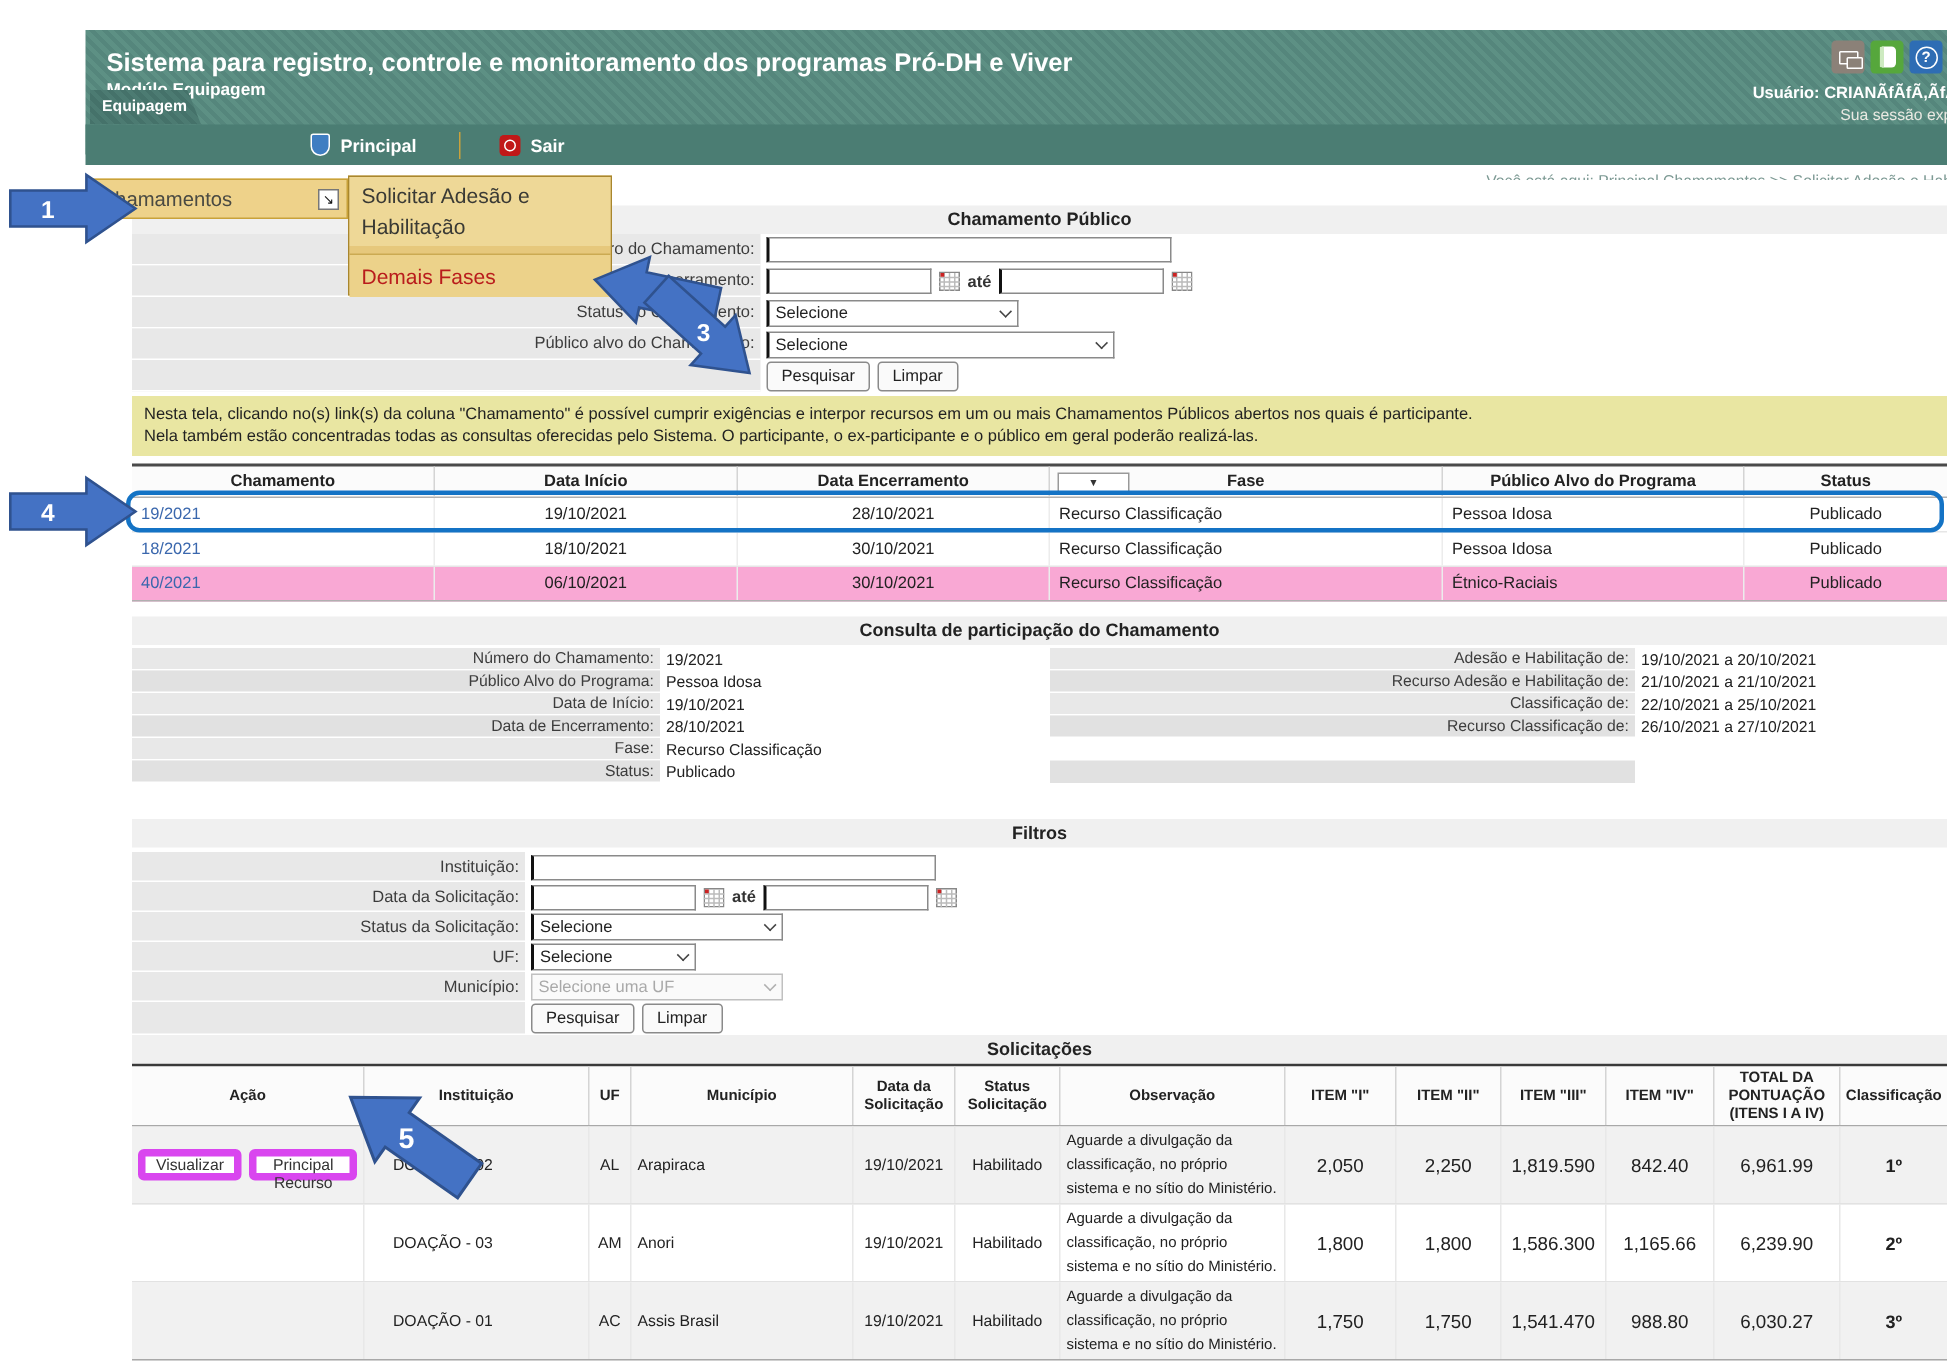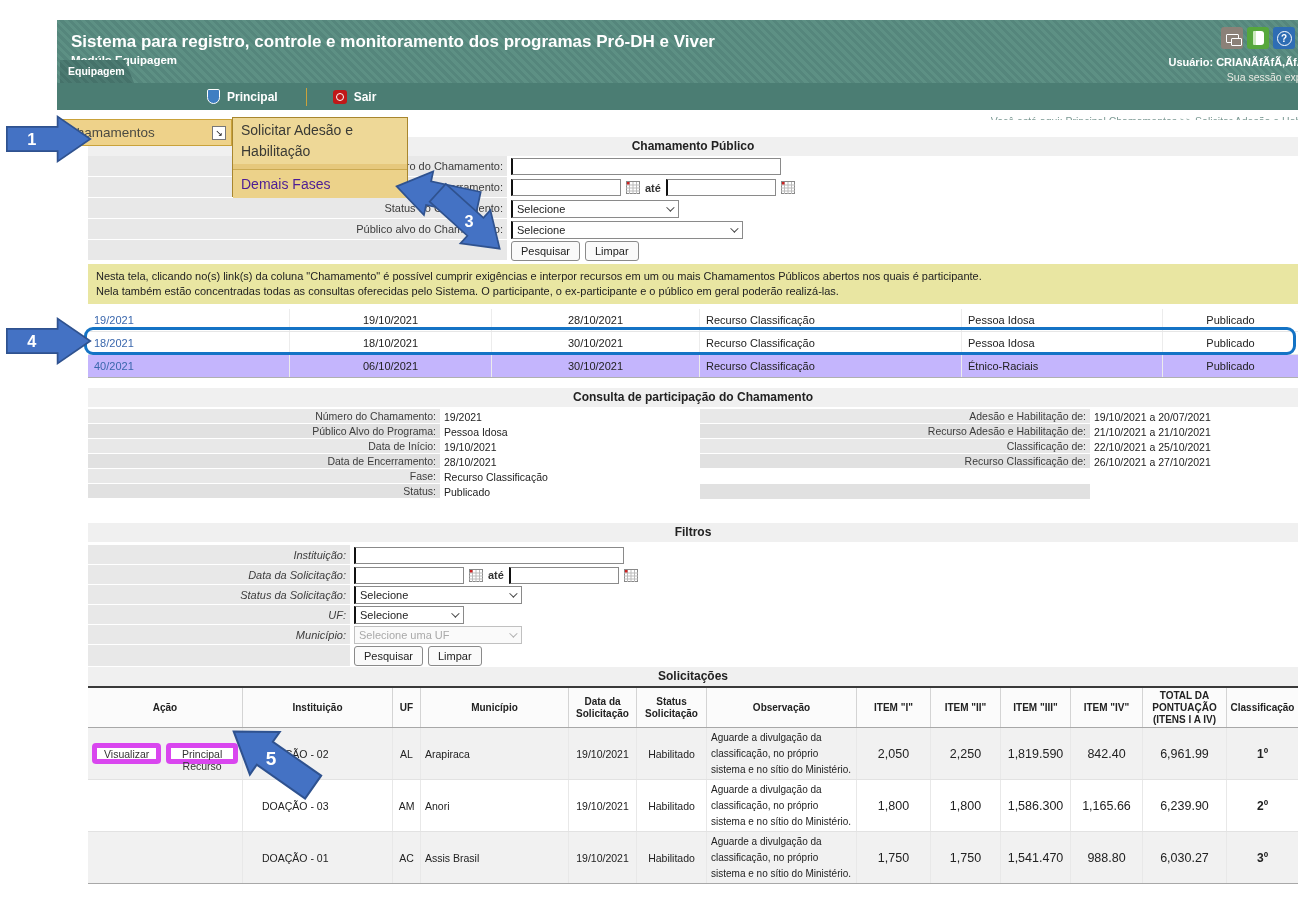--- a/index.html
+++ b/index.html
@@ -120,7 +120,7 @@
   .dd-panel { position:absolute; left:232px; top:117px; width:176px; height:80px; background:#e6c87c; border:1px solid #a8862e; }
   .dd-item1 { height:46px; background:#eed897; font-size:14px; color:#3a3a35; line-height:21px; padding:2px 8px; cursor:pointer; }
   .dd-div { height:6px; background:#e6c87c; border-bottom:1px solid #cbaa52; }
-  .dd-item2 { height:28px; background:#ecd28a; font-size:14px; color:#4c1d95; display:flex; align-items:center; padding:0 8px; cursor:pointer; }
+  .dd-item2 { height:28px; background:#ecd28a; font-size:14px; color:#b91c1c; display:flex; align-items:center; padding:0 8px; cursor:pointer; }
 
   .hl-rect { position:absolute; left:84px; top:327px; width:1212px; height:28px;
     border:3px solid #1473c5; border-radius:9px; pointer-events:none; }

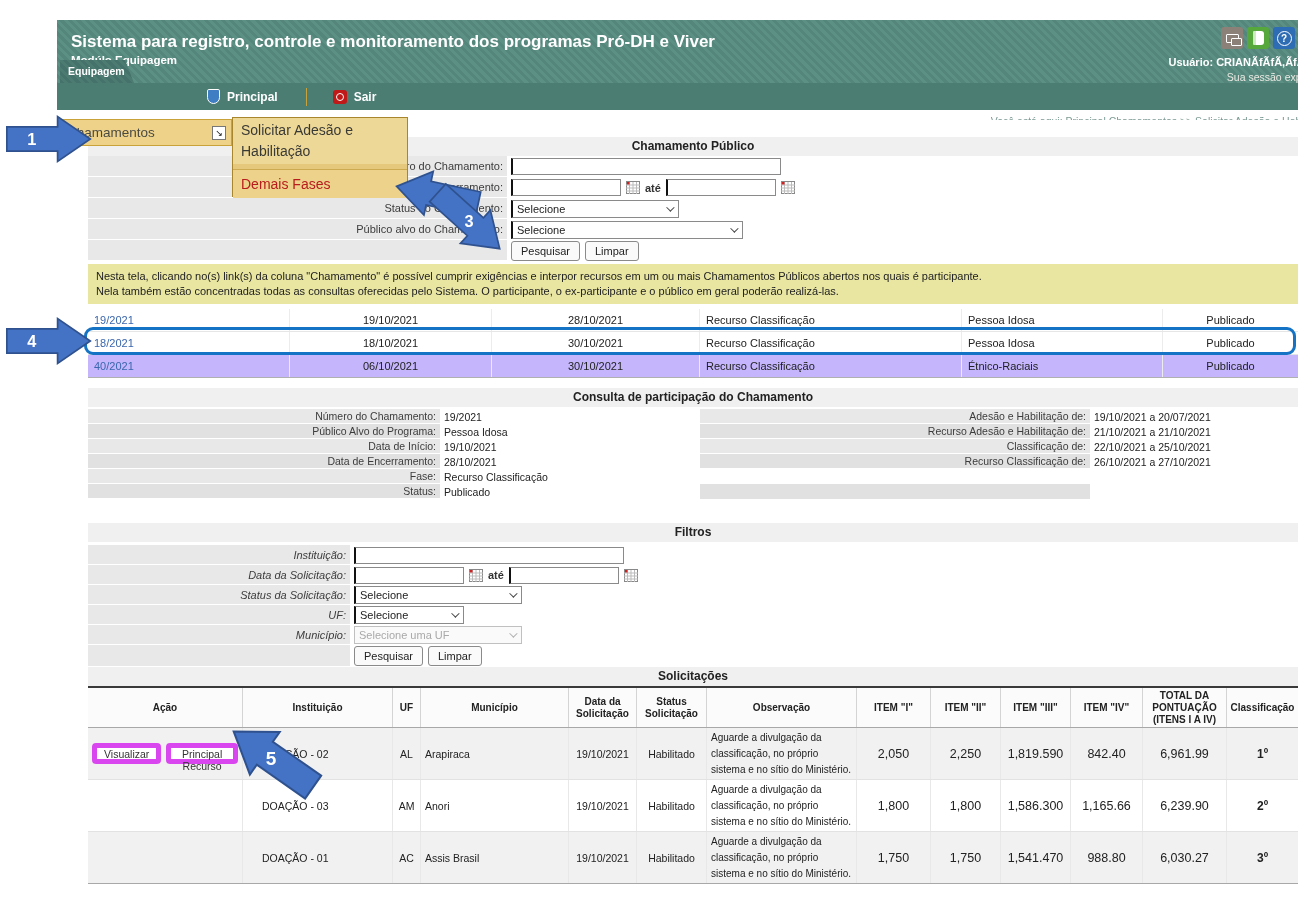--- a/index.html
+++ b/index.html
@@ -227,6 +227,19 @@
   </div>
 
   <div class="res">
+    <div class="res-head">
+      <div>Chamamento</div>
+      <div>Data Início</div>
+      <div>Data Encerramento</div>
+      <div class="fase-head">
+        <span class="mini-dd">
+            <span>▼</span>
+          </span>
+        <span>Fase</span>
+      </div>
+      <div>Público Alvo do Programa</div>
+      <div>Status</div>
+    </div>
     <div class="res-row">
       <div>
           <a class="lnk">19/2021</a>

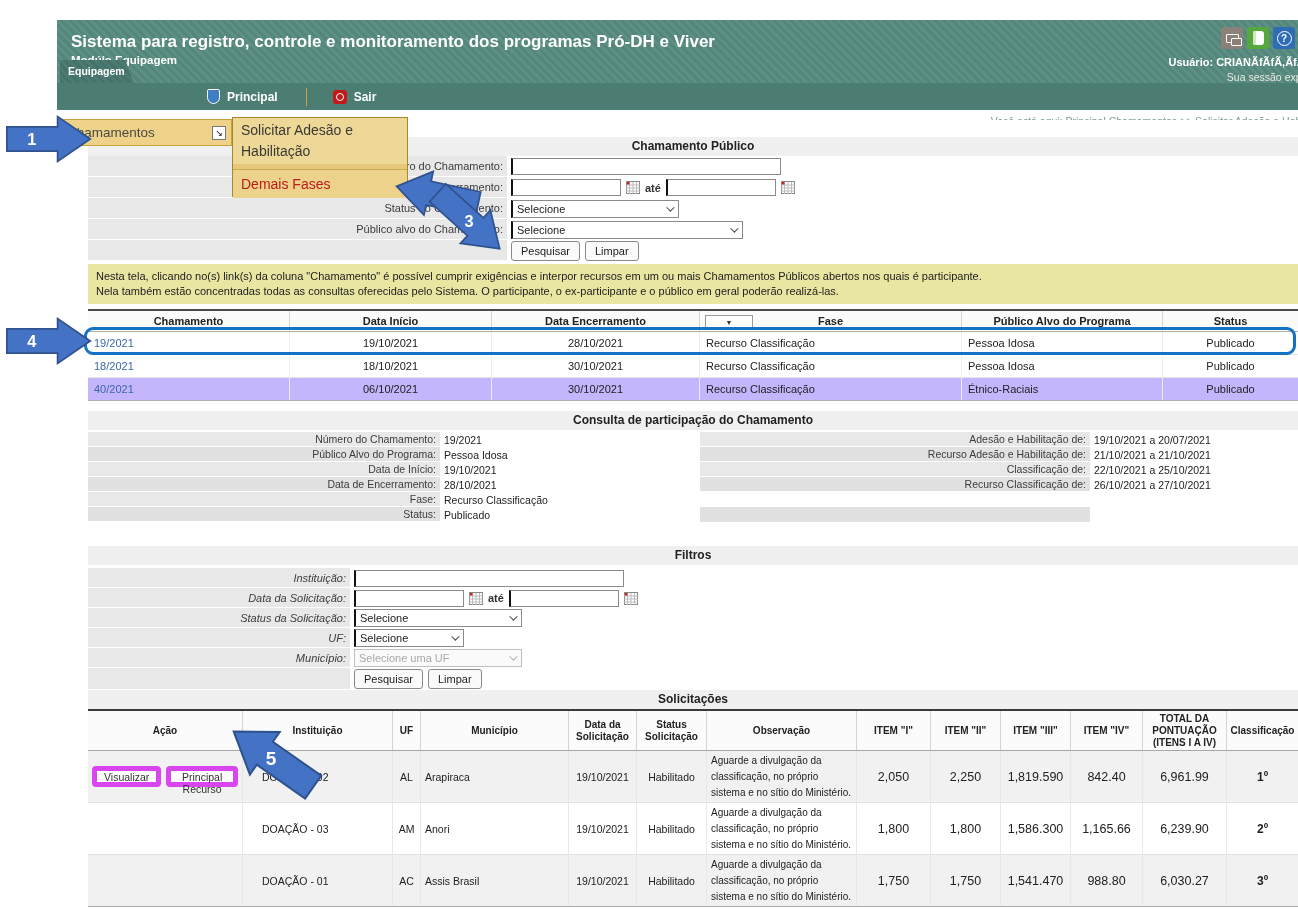--- a/index.html
+++ b/index.html
@@ -74,7 +74,7 @@
   .res-row > div:last-child { border-right:none; }
   .res-row .c { justify-content:center; }
   .res-row:last-child { border-bottom:1px solid #b0b0b0; }
-  .res-row.alt { background:#c4b5fd; }
+  .res-row.alt { background:#f9a8d4; }
   .lnk { color:#3a67ad; text-decoration:none; cursor:pointer; }
 
   

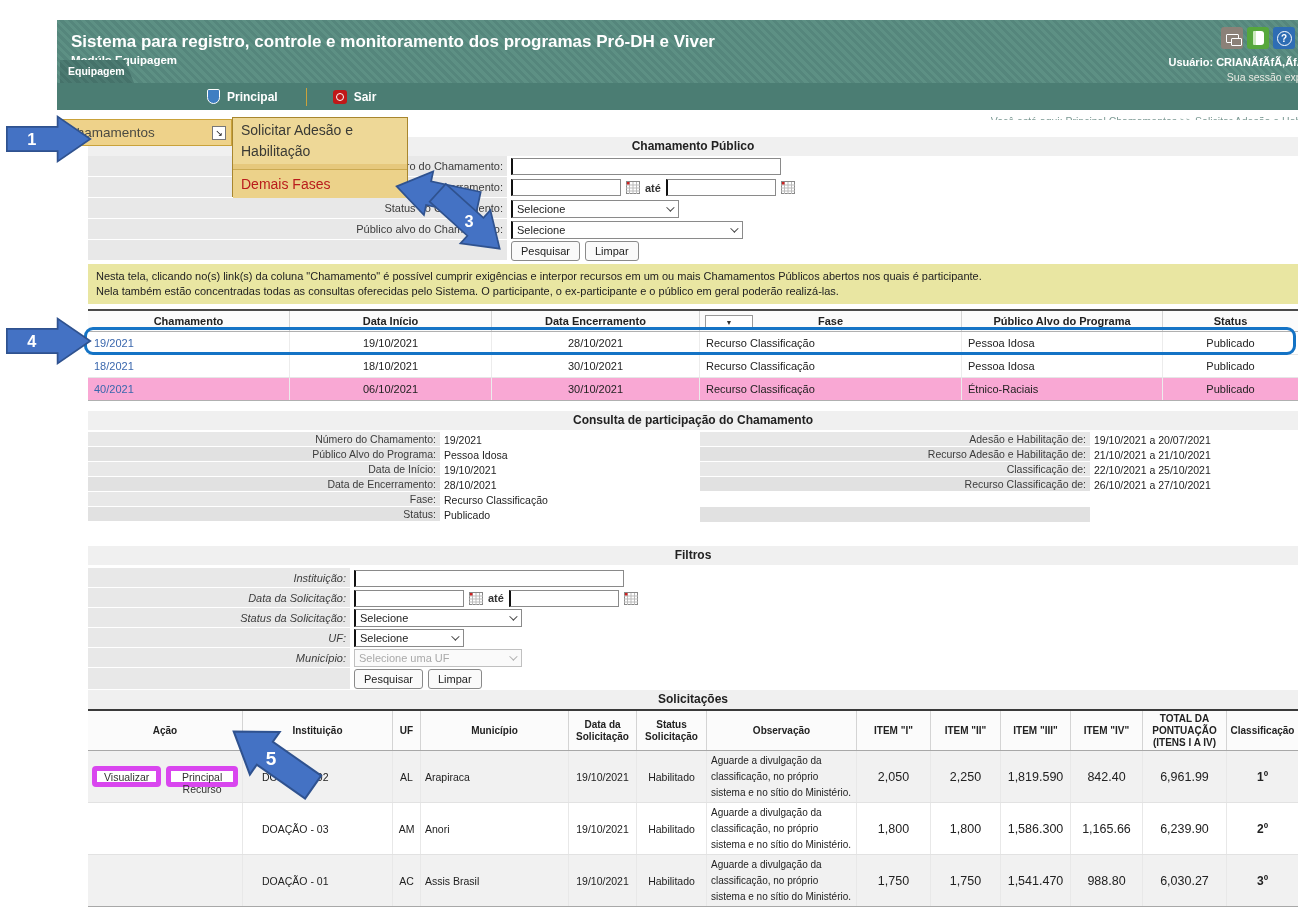--- a/index.html
+++ b/index.html
@@ -279,7 +279,7 @@
         <div class="clab">Número do Chamamento:</div>
         <div class="cval">19/2021</div>
         <div class="clab">Adesão e Habilitação de:</div>
-        <div class="cval">19/10/2021 a 20/07/2021</div>
+        <div class="cval">19/10/2021 a 20/10/2021</div>
       </div>
       <div class="crow">
         <div class="clab">Público Alvo do Programa:</div>

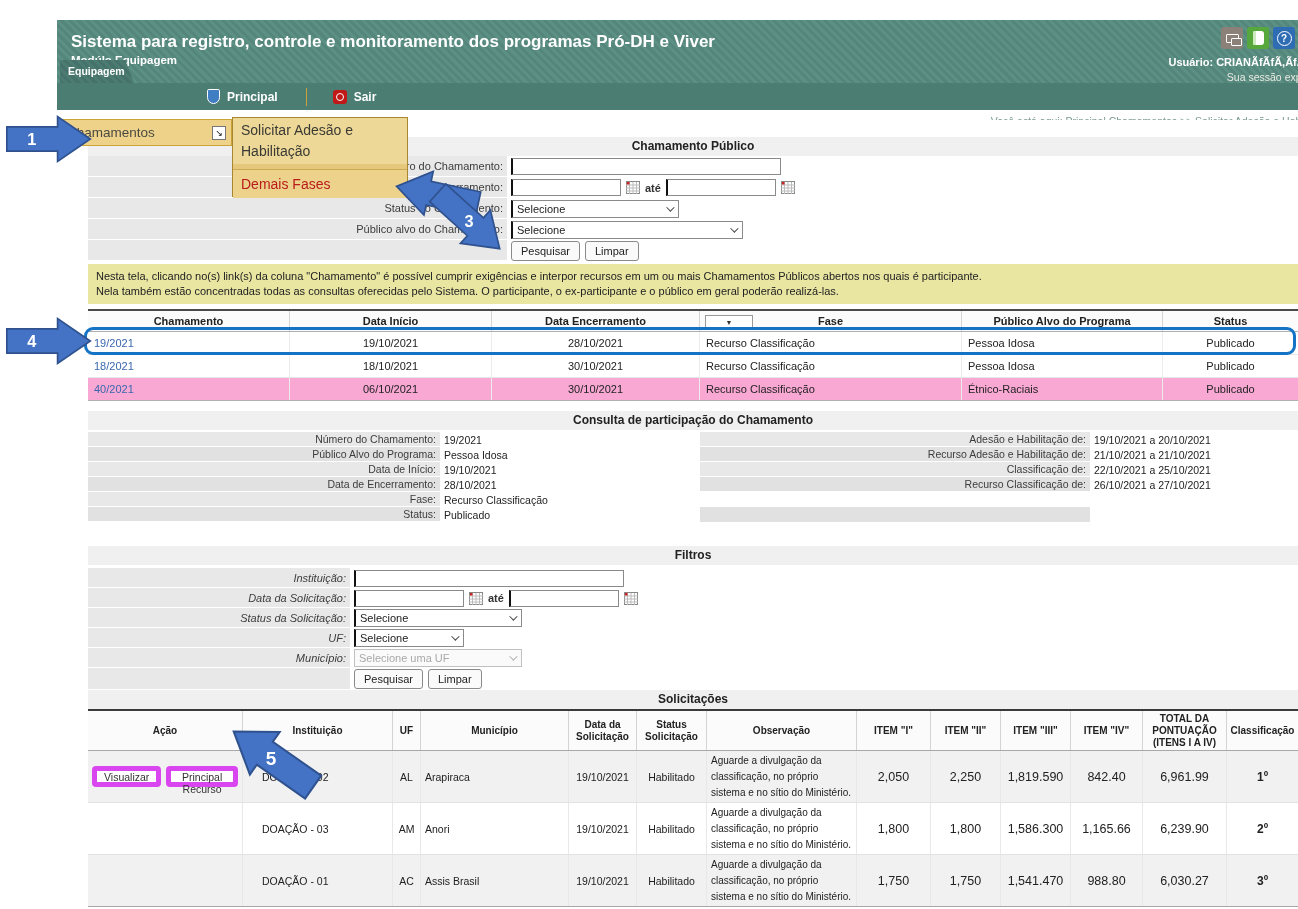--- a/index.html
+++ b/index.html
@@ -44,7 +44,7 @@
   .frow { display:flex; height:21px; align-items:center; }
   .flab { width:419px; align-self:stretch; background:#e8e8e8; border-bottom:1px solid #fff;
     display:flex; align-items:center; justify-content:flex-end; padding-right:4px; font-size:11px; color:#3c3c3c; }
-  .flab-n { width:262px;font-style:italic; }
+  .flab-n { width:262px; }
   .ffield { flex:1; display:flex; align-items:center; padding-left:4px; gap:5px; }
   .tbox { height:17px; background:#fff; border:1px solid #8a8a8a; border-left:2px solid #111; }
   .w270 { width:270px; } .w110 { width:110px; }

